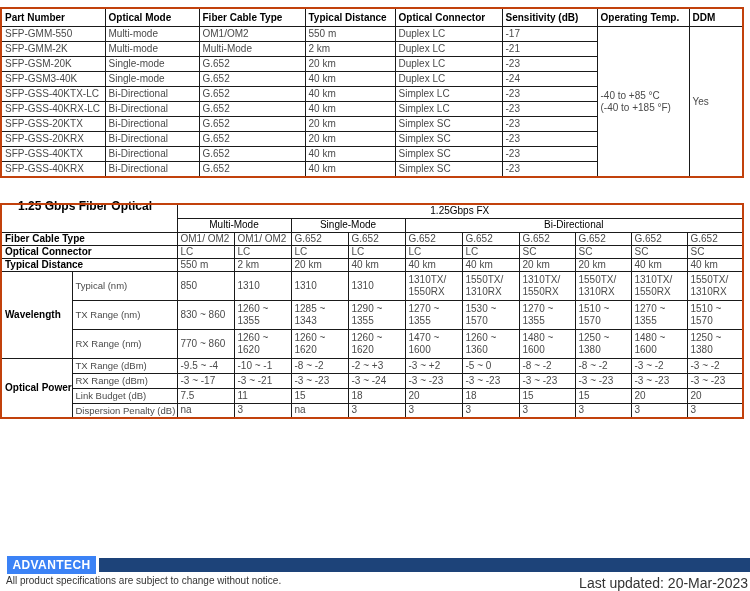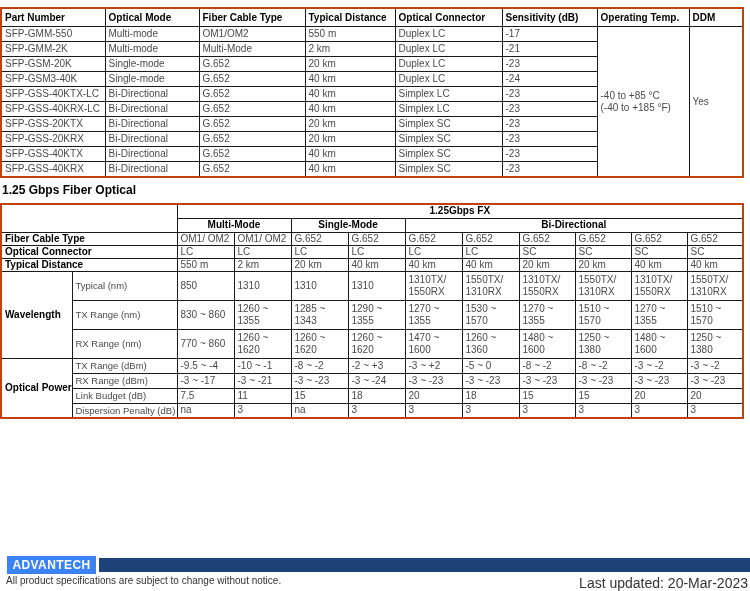--- a/index.html
+++ b/index.html
@@ -33,7 +33,7 @@
   .t2 tr.power{height:15px}
   .t2 tr.power td{white-space:nowrap}
   .sec-heading{
-    position:absolute;top:183px;left:2px;margin:0;
+    position:absolute;top:183px;left:2px;margin:16px;
     font-size:12px;font-weight:bold;color:#000;
   }
   .logo-box{

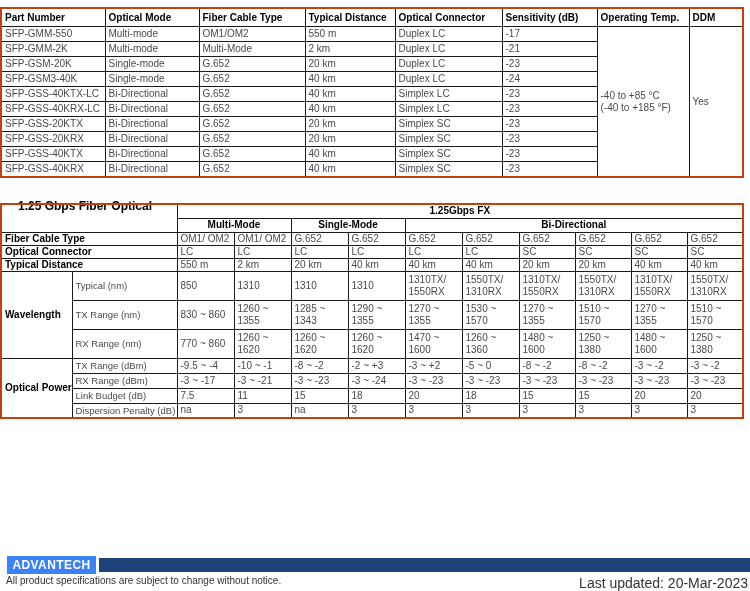--- a/index.html
+++ b/index.html
@@ -22,7 +22,7 @@
   .t1 td{height:14px;white-space:nowrap}
   .t1 td.merged{white-space:normal}
   .pre{white-space:pre-line !important}
-  .h-top,.h-mode{text-align:center;font-weight:bold;color:#000;white-space:nowrap}
+  .h-top,.h-mode{text-align:center;font-weight:normal;color:#000;white-space:nowrap}
   .row-label,.group-label{font-weight:bold;color:#000}
   .row-label{white-space:nowrap}
   .sub-label{white-space:nowrap;font-size:9.5px}

